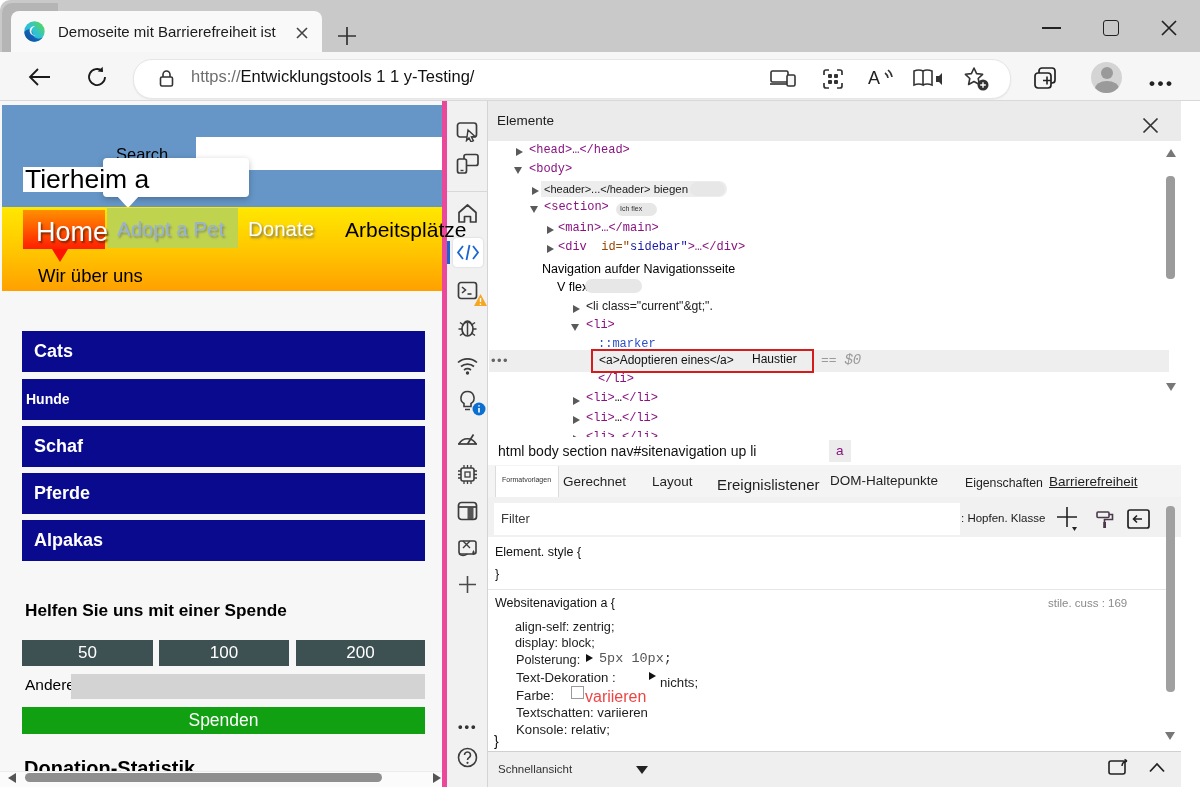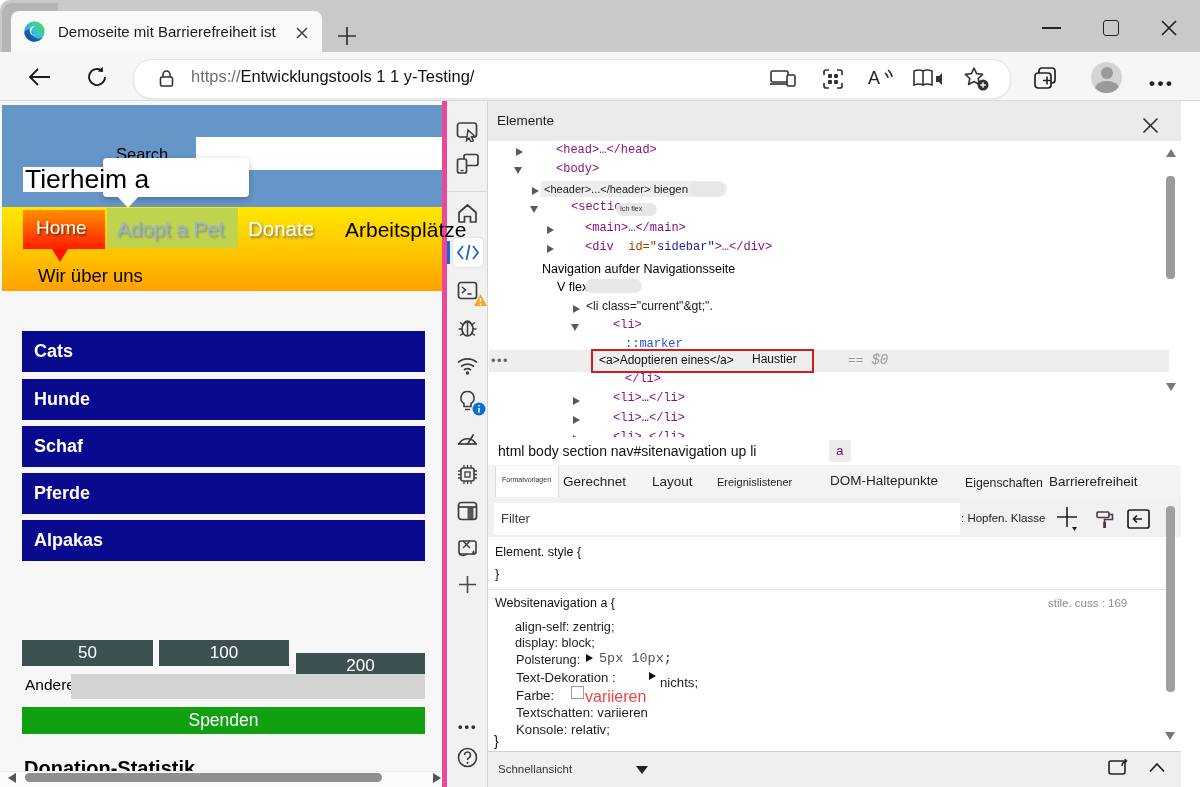--- a/index.html
+++ b/index.html
@@ -7,7 +7,7 @@
        font-family:"Liberation Sans",sans-serif;}
   .abs{position:absolute;}
   .mono{font-family:"Liberation Mono",monospace;}
-  #dom .mono{font-size:12px;margin-left:27px;}
+  #dom .mono{font-size:12px;}
   .tag{color:#881280;}
   .attr{color:#994500;}
   .val{color:#1a1aa6;}

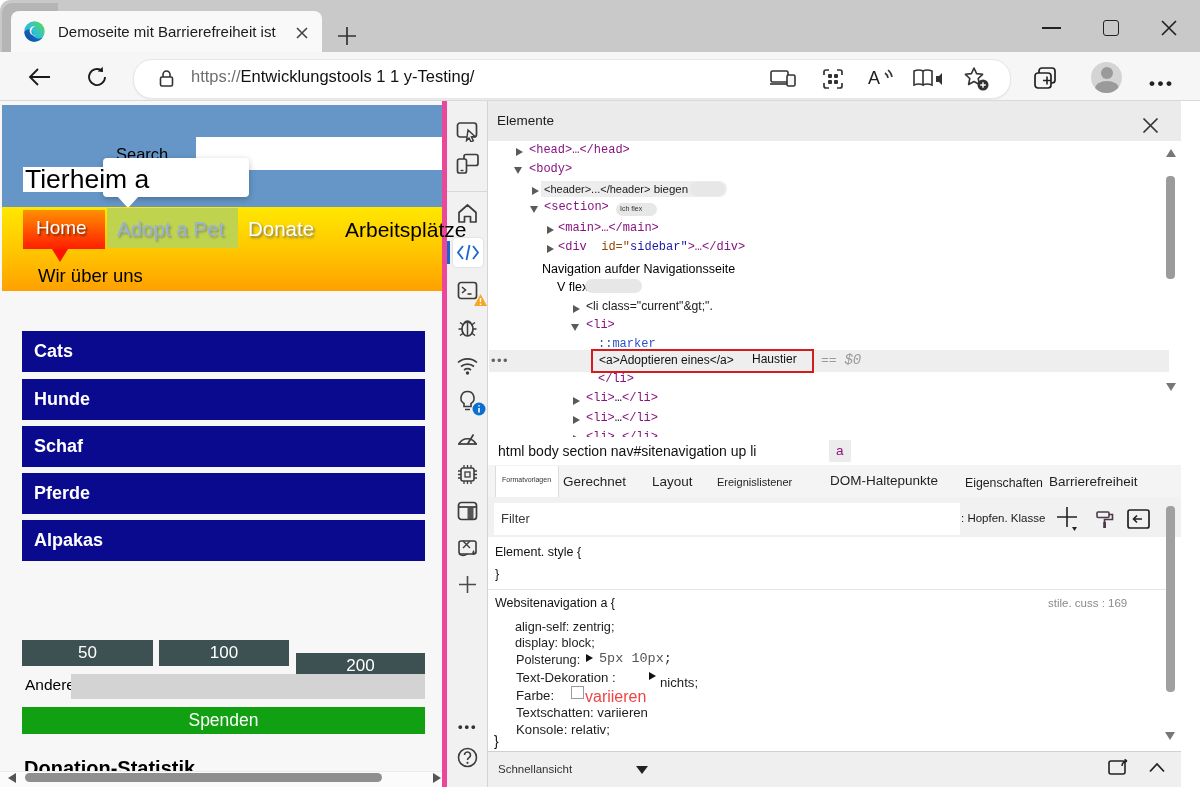--- a/index.html
+++ b/index.html
@@ -129,7 +129,7 @@
   <div class="abs" style="left:2px;top:106px;width:444px;height:84px;background:linear-gradient(#ffe800,#ffc400 55%,#ffa000);"></div>
   <div class="abs" style="left:107px;top:107px;width:131px;height:40px;background:#bfd34f;"></div>
   <div class="abs" style="left:23px;top:109px;width:82px;height:39px;background:linear-gradient(#ff9000,#ff1e00);"></div>
-  <div class="abs" style="left:36px;top:116px;font-size:19px;color:#fff;text-shadow:1.5px 1.5px 2px rgba(80,30,0,.75);">Home</div>
+  <div class="abs" style="left:36px;top:116px;font-size:27px;color:#fff;text-shadow:1.5px 1.5px 2px rgba(80,30,0,.75);">Home</div>
   <div class="abs" style="left:52px;top:148px;width:0;height:0;border-left:8px solid transparent;border-right:8px solid transparent;border-top:13px solid #fb1400;"></div>
   <div class="abs" style="left:117px;top:116px;font-size:20.5px;color:#96b2d8;text-shadow:1.5px 1.5px 2px rgba(110,110,110,.65);">Adopt a Pet</div>
   <div class="abs" style="left:248px;top:116px;font-size:20.5px;color:#fff;text-shadow:1.5px 1.5px 2.5px rgba(100,100,100,.85);">Donate</div>

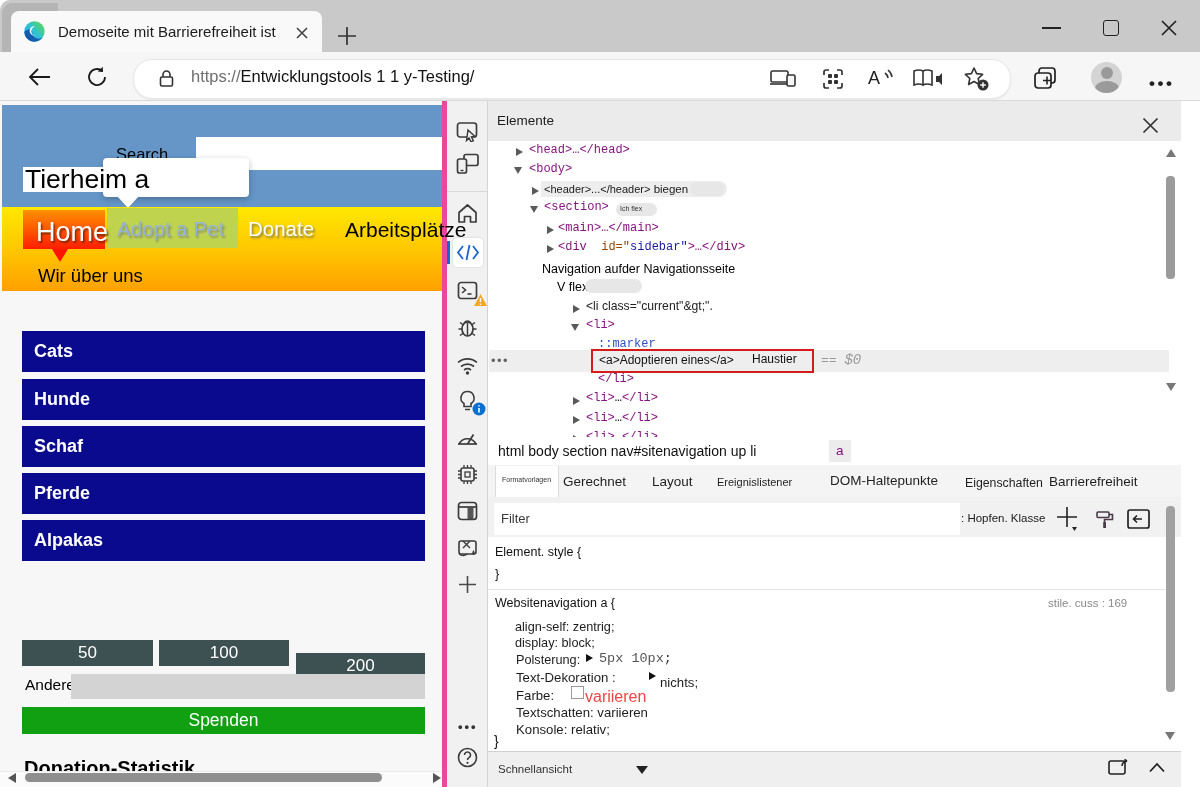--- a/index.html
+++ b/index.html
@@ -137,7 +137,7 @@
   <div class="abs" style="left:38px;top:164px;font-size:18.5px;color:#000;">Wir über uns</div>
 
   <div class="abs" style="left:22px;top:230px;width:403px;height:41px;background:#0a0a8f;color:#fff;font-size:18px;font-weight:700;line-height:41px;padding-left:12px;box-sizing:border-box;">Cats</div>
-  <div class="abs" style="left:22px;top:277.5px;width:403px;height:41px;background:#0a0a8f;color:#fff;font-size:18px;font-weight:700;line-height:41px;padding-left:12px;box-sizing:border-box;">Hunde</div>
+  <div class="abs" style="left:22px;top:277.5px;width:403px;height:41px;background:#0a0a8f;color:#fff;font-size:14px;font-weight:700;line-height:41px;padding-left:4px;box-sizing:border-box;">Hunde</div>
   <div class="abs" style="left:22px;top:324.5px;width:403px;height:41px;background:#0a0a8f;color:#fff;font-size:18px;font-weight:700;line-height:41px;padding-left:12px;box-sizing:border-box;">Schaf</div>
   <div class="abs" style="left:22px;top:371.5px;width:403px;height:41px;background:#0a0a8f;color:#fff;font-size:18px;font-weight:700;line-height:41px;padding-left:12px;box-sizing:border-box;">Pferde</div>
   <div class="abs" style="left:22px;top:418.5px;width:403px;height:41px;background:#0a0a8f;color:#fff;font-size:18px;font-weight:700;line-height:41px;padding-left:12px;box-sizing:border-box;">Alpakas</div>

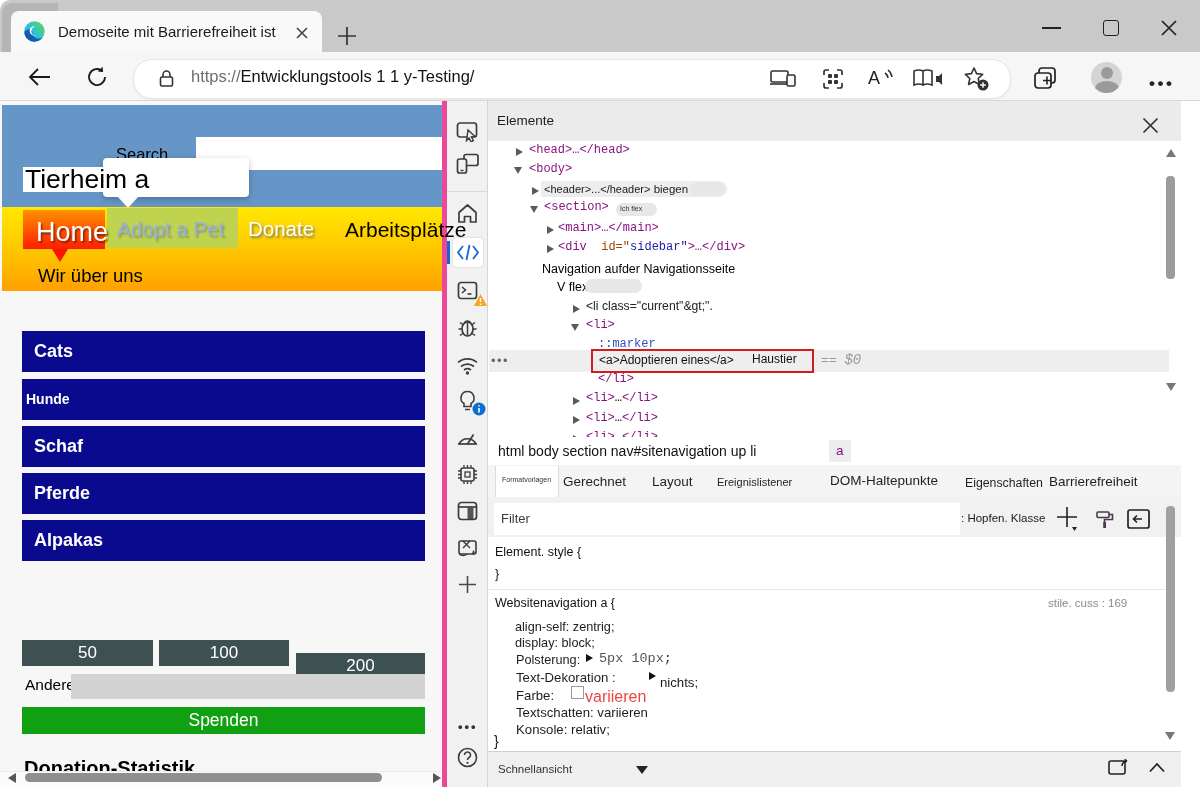--- a/index.html
+++ b/index.html
@@ -224,7 +224,7 @@
   <div class="abs" style="left:55px;top:375px;font-size:7px;color:#333;">Formatvorlagen</div>
   <div class="abs" style="left:116px;top:373px;font-size:13.5px;color:#1f1f1f;">Gerechnet</div>
   <div class="abs" style="left:205px;top:373px;font-size:13.5px;color:#1f1f1f;">Layout</div>
-  <div class="abs" style="left:270px;top:375px;font-size:11px;color:#1f1f1f;">Ereignislistener</div>
+  <div class="abs" style="left:270px;top:375px;font-size:15px;color:#1f1f1f;">Ereignislistener</div>
   <div class="abs" style="left:383px;top:372px;font-size:13.5px;color:#1f1f1f;">DOM-Haltepunkte</div>
   <div class="abs" style="left:518px;top:375px;font-size:12.3px;color:#1f1f1f;">Eigenschaften</div>
   <div class="abs" style="left:602px;top:373px;font-size:13.5px;color:#1f1f1f;">Barrierefreiheit</div>

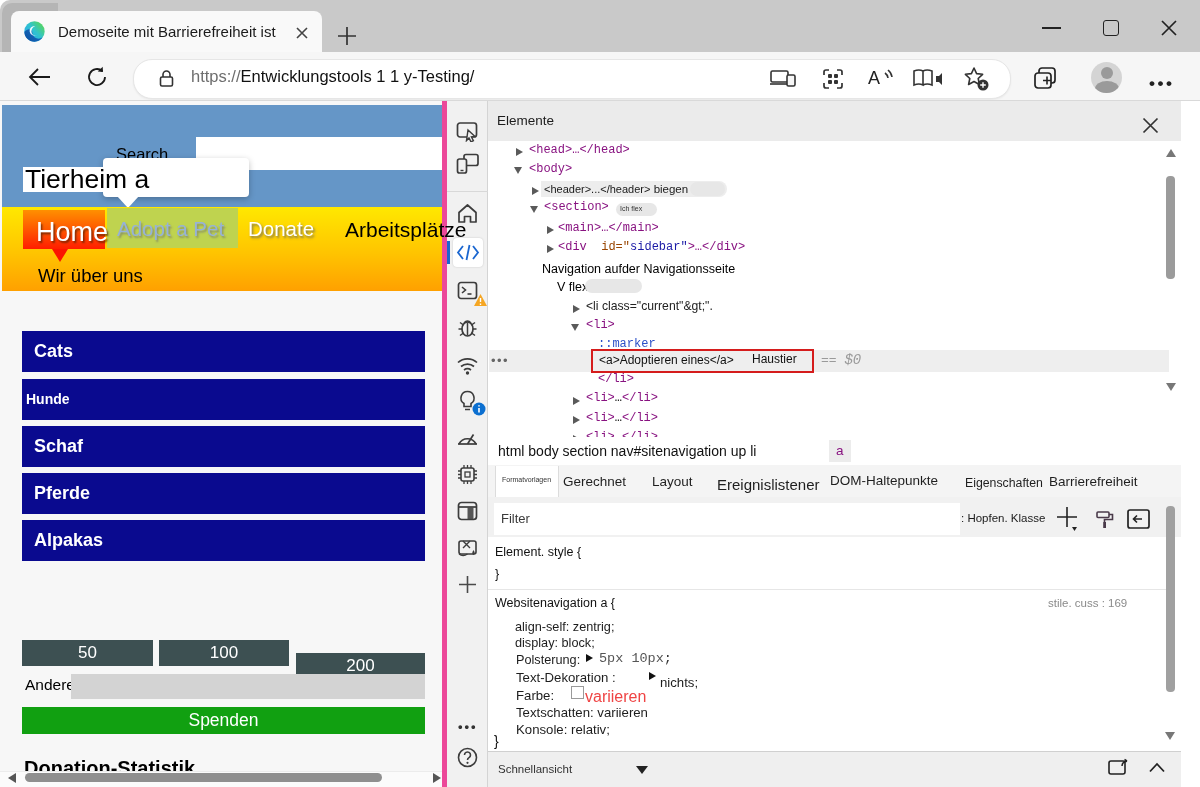--- a/index.html
+++ b/index.html
@@ -227,7 +227,7 @@
   <div class="abs" style="left:270px;top:375px;font-size:15px;color:#1f1f1f;">Ereignislistener</div>
   <div class="abs" style="left:383px;top:372px;font-size:13.5px;color:#1f1f1f;">DOM-Haltepunkte</div>
   <div class="abs" style="left:518px;top:375px;font-size:12.3px;color:#1f1f1f;">Eigenschaften</div>
-  <div class="abs" style="left:602px;top:373px;font-size:13.5px;color:#1f1f1f;">Barrierefreiheit</div>
+  <div class="abs" style="left:602px;top:373px;font-size:13.5px;color:#1f1f1f;text-decoration:underline;">Barrierefreiheit</div>
 
   <div class="abs" style="left:41px;top:396px;width:693px;height:40px;background:#f1f1f1;"></div>
   <div class="abs" style="left:47px;top:402px;width:466px;height:32px;background:#fff;"></div>

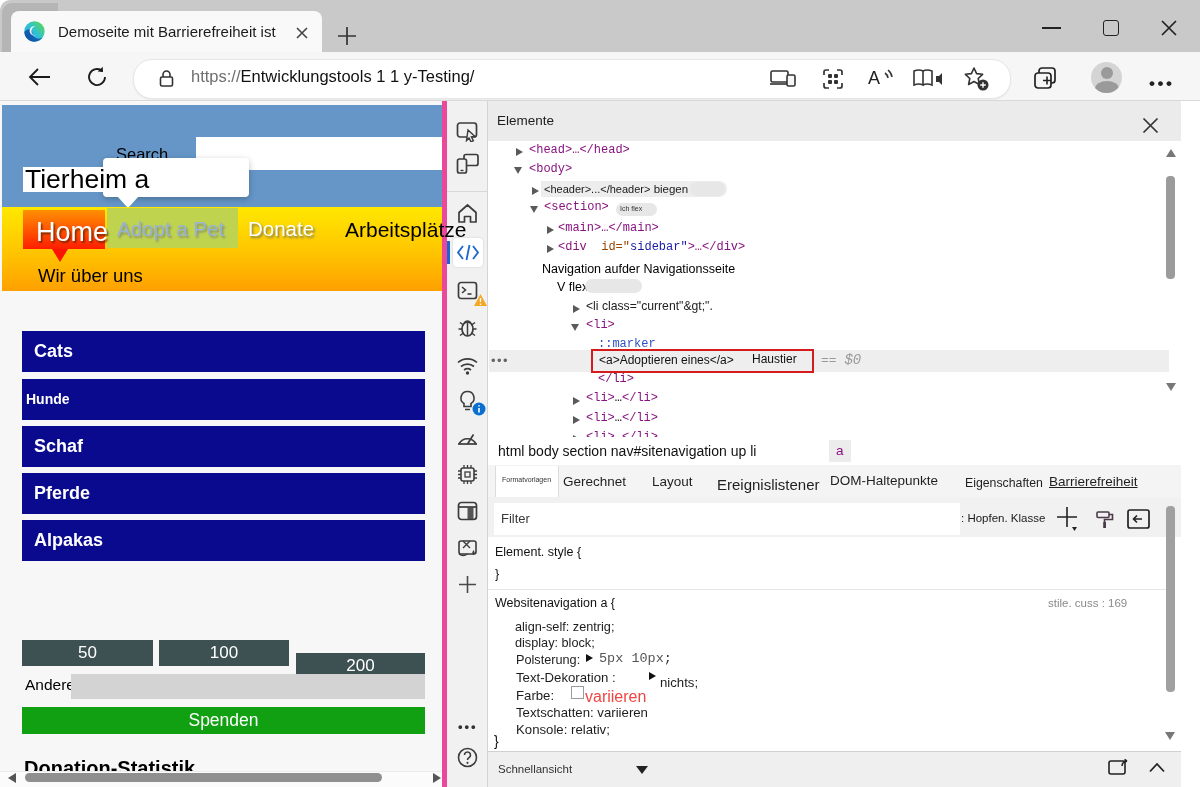--- a/index.html
+++ b/index.html
@@ -142,6 +142,7 @@
   <div class="abs" style="left:22px;top:371.5px;width:403px;height:41px;background:#0a0a8f;color:#fff;font-size:18px;font-weight:700;line-height:41px;padding-left:12px;box-sizing:border-box;">Pferde</div>
   <div class="abs" style="left:22px;top:418.5px;width:403px;height:41px;background:#0a0a8f;color:#fff;font-size:18px;font-weight:700;line-height:41px;padding-left:12px;box-sizing:border-box;">Alpakas</div>
 
+  <div class="abs" style="left:25px;top:499px;font-size:17.2px;font-weight:700;color:#000;">Helfen Sie uns mit einer Spende</div>
   <div class="abs" style="left:22px;top:539px;width:131px;height:26px;background:#3d5052;color:#fff;font-size:17px;text-align:center;line-height:26px;">50</div>
   <div class="abs" style="left:159px;top:539px;width:130px;height:26px;background:#3d5052;color:#fff;font-size:17px;text-align:center;line-height:26px;">100</div>
   <div class="abs" style="left:296px;top:539px;width:129px;height:26px;background:#3d5052;color:#fff;font-size:17px;text-align:center;line-height:26px;margin-top:13px;">200</div>

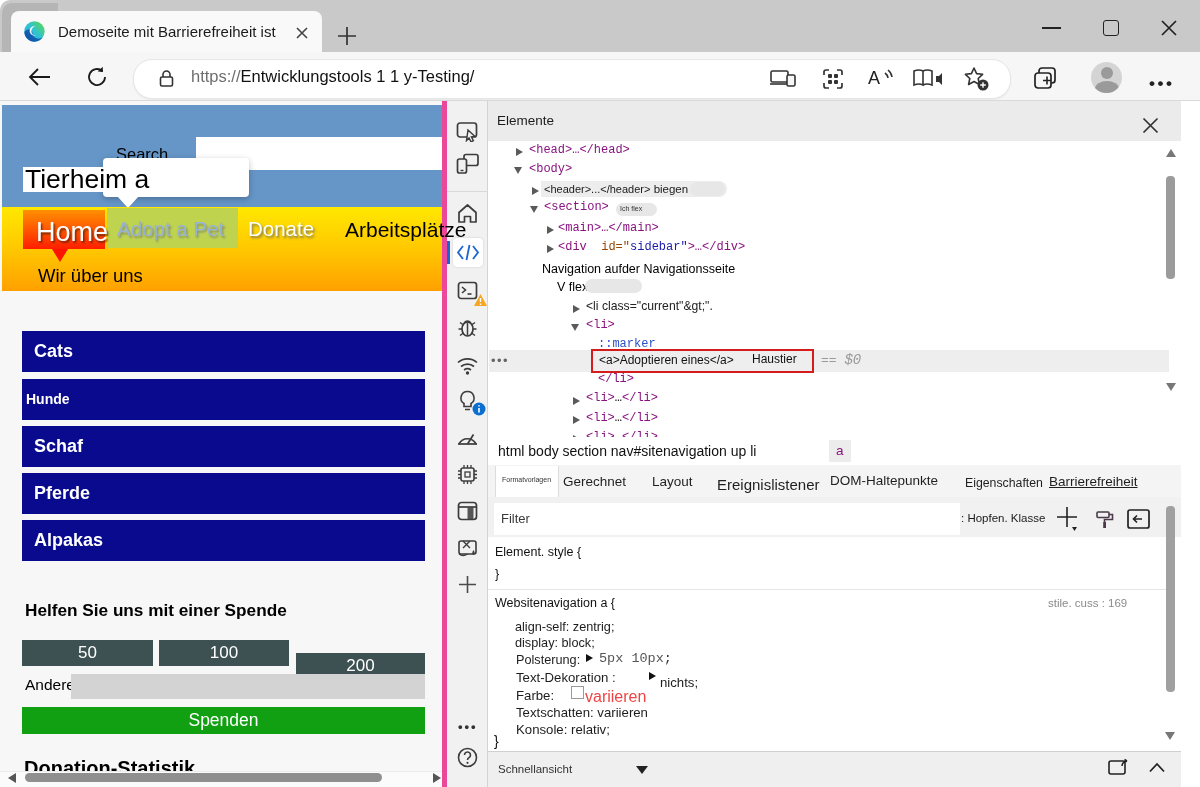--- a/index.html
+++ b/index.html
@@ -145,7 +145,7 @@
   <div class="abs" style="left:25px;top:499px;font-size:17.2px;font-weight:700;color:#000;">Helfen Sie uns mit einer Spende</div>
   <div class="abs" style="left:22px;top:539px;width:131px;height:26px;background:#3d5052;color:#fff;font-size:17px;text-align:center;line-height:26px;">50</div>
   <div class="abs" style="left:159px;top:539px;width:130px;height:26px;background:#3d5052;color:#fff;font-size:17px;text-align:center;line-height:26px;">100</div>
-  <div class="abs" style="left:296px;top:539px;width:129px;height:26px;background:#3d5052;color:#fff;font-size:17px;text-align:center;line-height:26px;margin-top:13px;">200</div>
+  <div class="abs" style="left:296px;top:539px;width:129px;height:26px;background:#3d5052;color:#fff;font-size:17px;text-align:center;line-height:26px;">200</div>
   <div class="abs" style="left:25px;top:575px;font-size:15.5px;color:#000;">Andere</div>
   <div class="abs" style="left:71px;top:573px;width:354px;height:25px;background:#d3d3d3;"></div>
   <div class="abs" style="left:22px;top:606px;width:403px;height:27px;background:#11a011;color:#fff;font-size:17.5px;text-align:center;line-height:27px;">Spenden</div>

